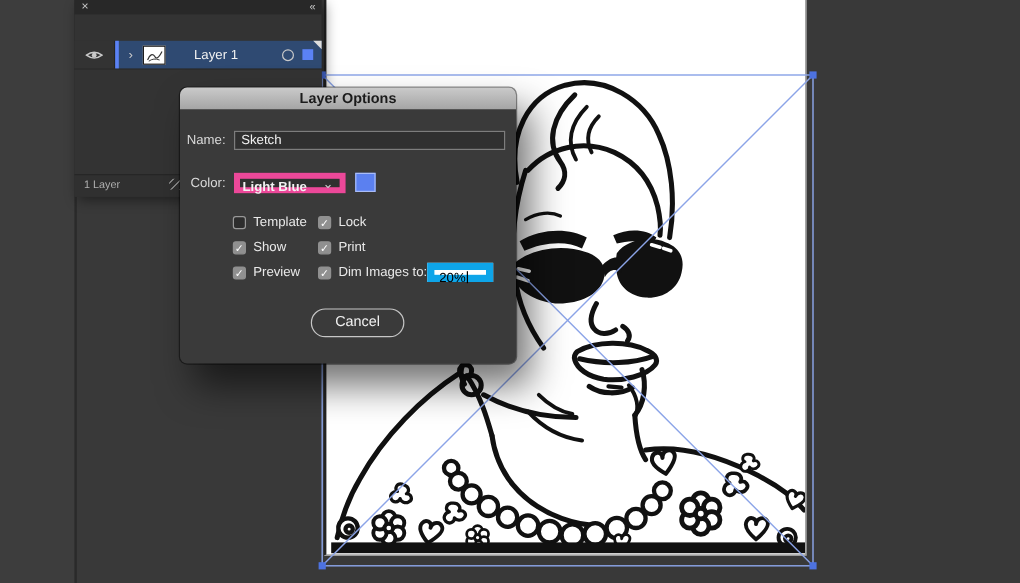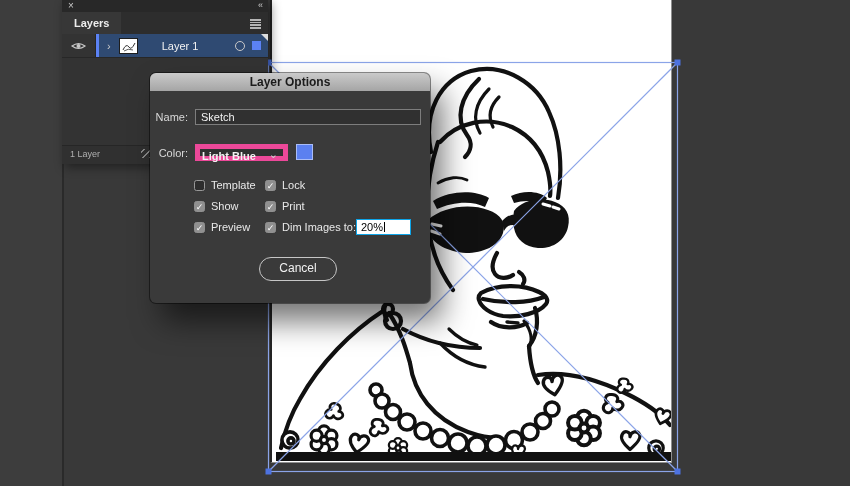--- a/index.html
+++ b/index.html
@@ -199,15 +199,6 @@
     <span class="panel-close">×</span>
     <span class="panel-collapse">«</span>
   </div>
-  <div class="panel-tabs">
-    <span class="panel-tab">Layers</span>
-    <span class="panel-menu">
-        <i></i>
-        <i></i>
-        <i></i>
-        <i></i>
-      </span>
-  </div>
   <div class="layer-row">
     <div class="eye-cell">
       <svg width="15" height="10">

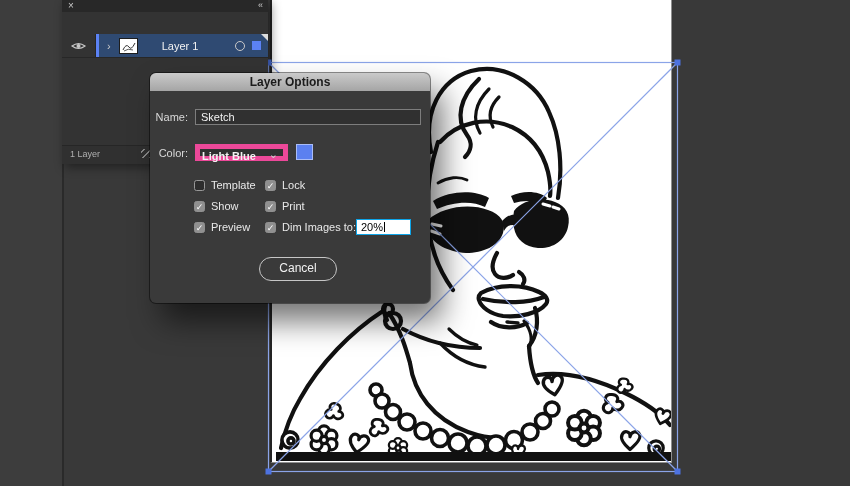--- a/index.html
+++ b/index.html
@@ -59,7 +59,7 @@
     box-sizing:border-box;text-align:center;}
   .cb.checked{background:#909090;border-color:#909090;color:#ffffff;font-size:9px;line-height:10px;font-weight:bold;}
   .cb-lb{position:absolute;color:#e9e9e9;font-size:11px;line-height:13px;}
-  .dim-input{position:absolute;left:206px;top:146px;width:55px;height:16px;background:#ffffff;border:1px solid #0ea5e9;
+  .dim-input{position:absolute;left:206px;top:146px;width:55px;height:16px;background:#ffffff;border:6px solid #0ea5e9;
     box-sizing:border-box;color:#000;font-size:11px;line-height:14px;padding-left:4px;}
   .caret{display:inline-block;width:1px;height:10px;background:#000;vertical-align:-1px;margin-left:1px;}
   .btn{position:absolute;height:24px;border:1.5px solid #c6c6c6;border-radius:13px;background:transparent;

